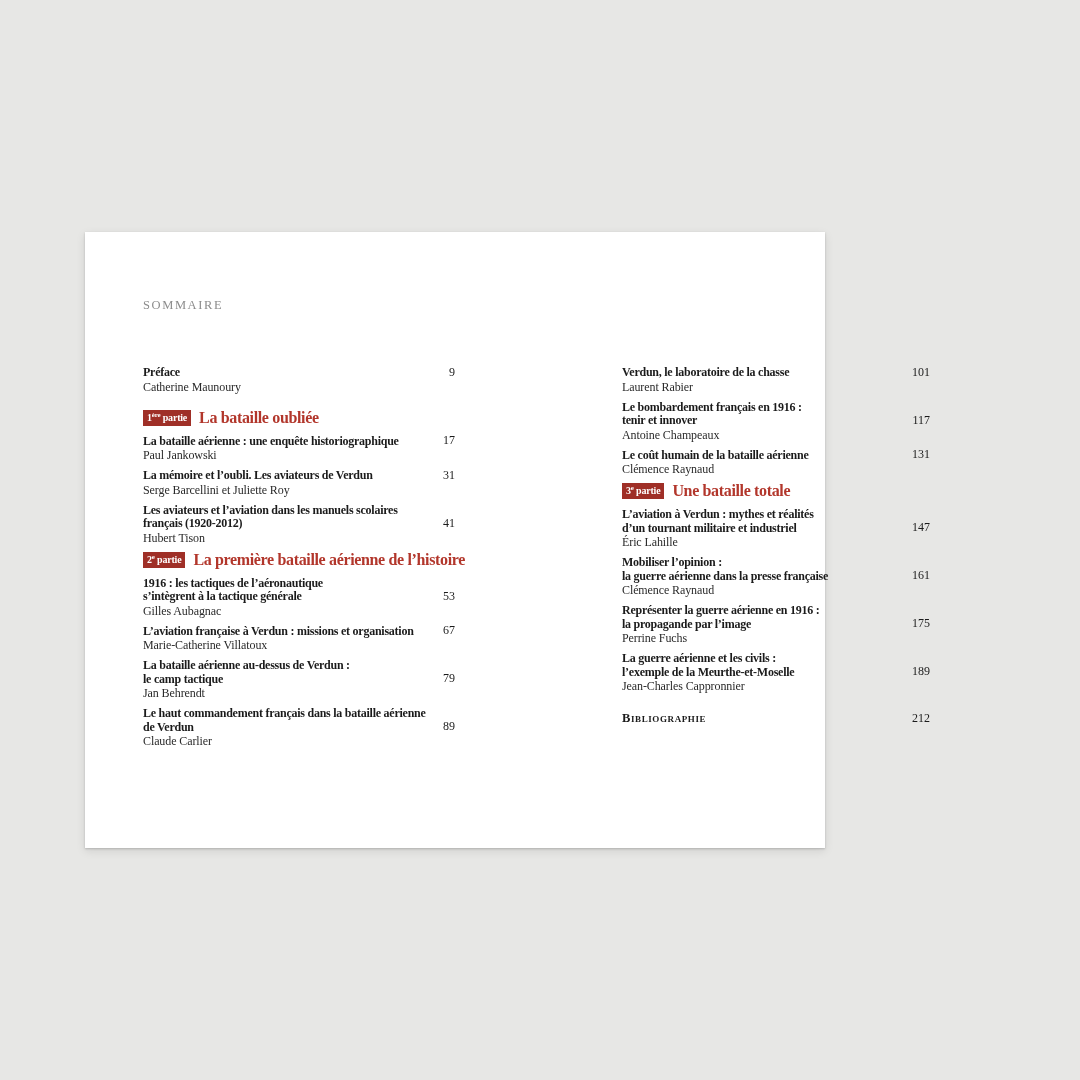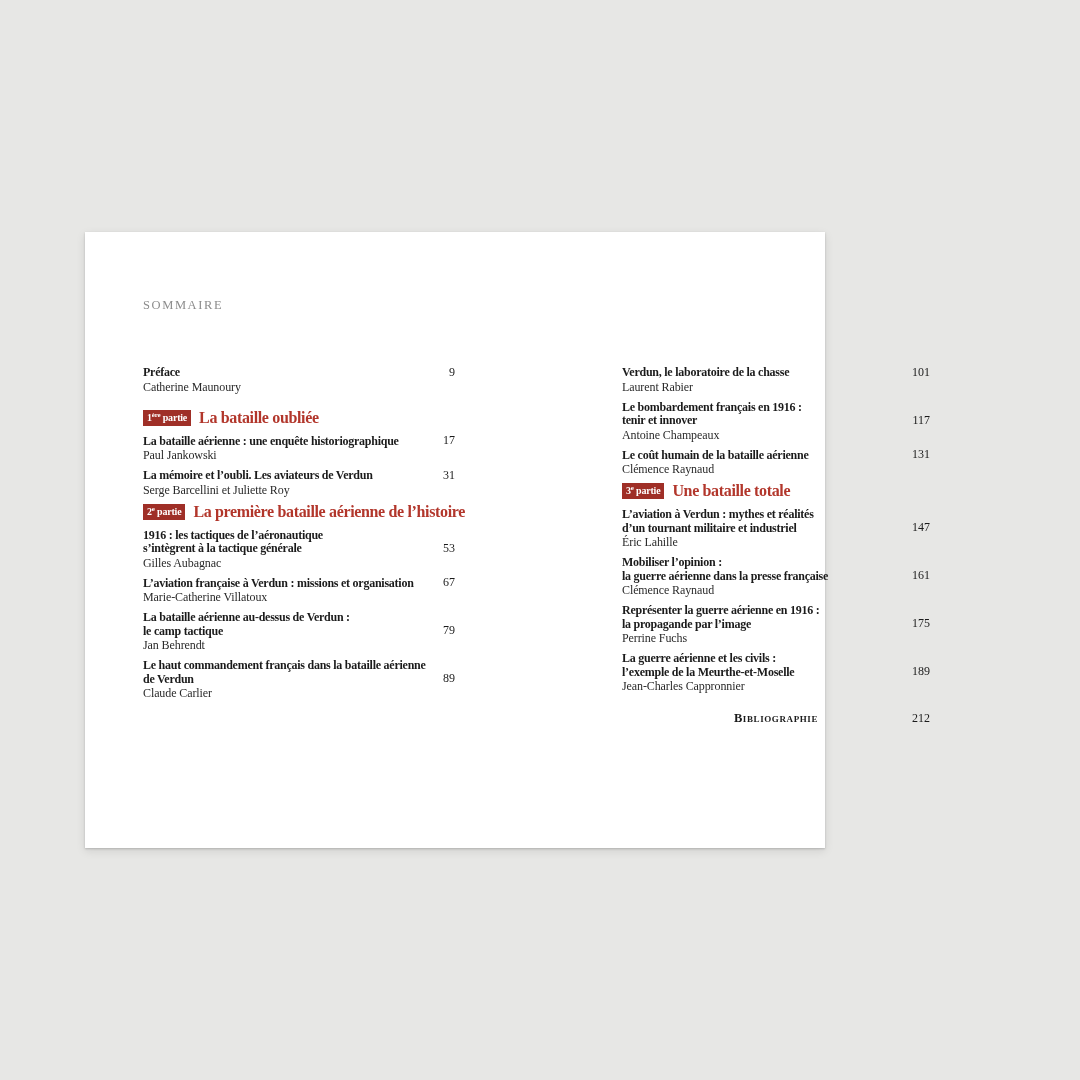--- a/index.html
+++ b/index.html
@@ -148,6 +148,14 @@
         <div class="author">Serge Barcellini et Juliette Roy</div>
       </div>
 
+      <div class="entry">
+        <div class="trow">
+          <div class="title">Les aviateurs et l’aviation dans les manuels scolaires
+français (1920-2012)</div>
+          <div class="pnum">41</div>
+        </div>
+        <div class="author">Hubert Tison</div>
+      </div>
 
       <div class="part-header">
         <span class="part-badge"><span>2</span><sup>e</sup> <span>partie</span></span>

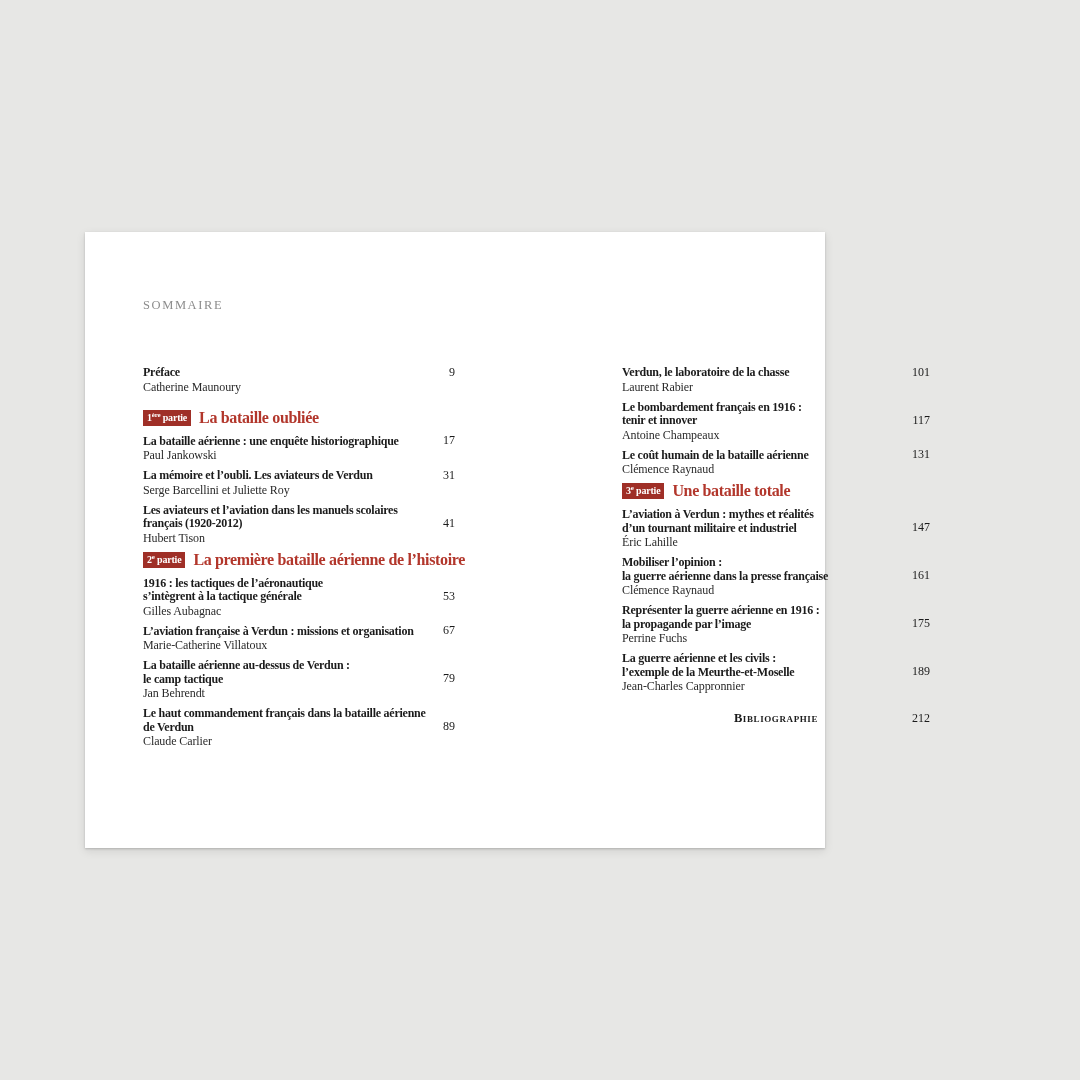--- a/index.html
+++ b/index.html
@@ -99,7 +99,7 @@
     white-space: nowrap;
   }
 
-  .biblio { margin-top: 19px; text-align: center; }
+  .biblio { margin-top: 19px; }
   .biblio-label {
     font-variant: small-caps;
     font-weight: bold;

